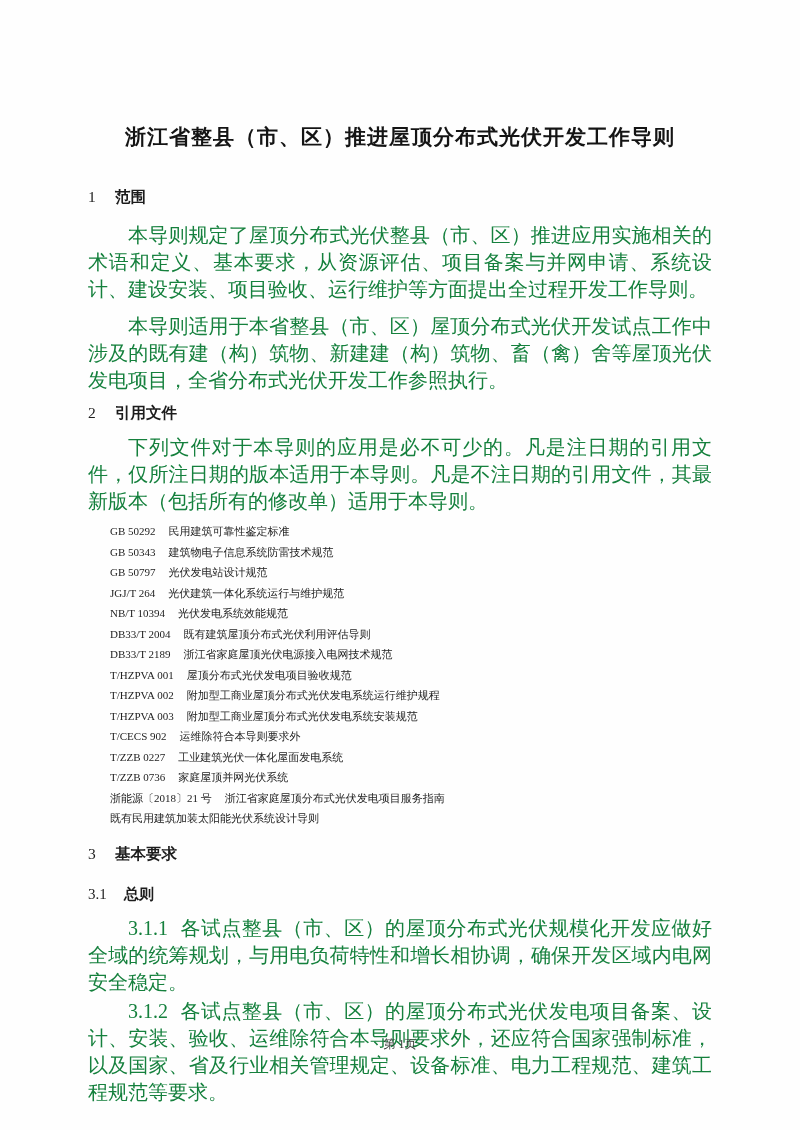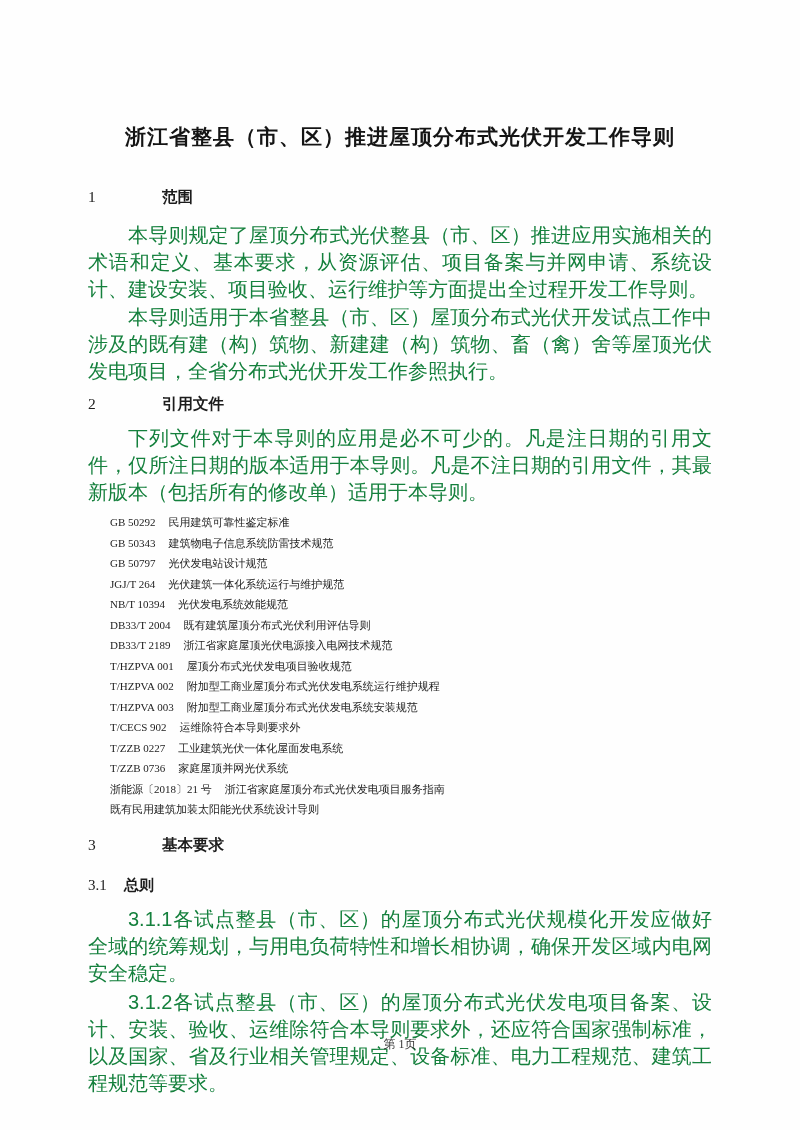--- a/index.html
+++ b/index.html
@@ -43,7 +43,6 @@
   }
   .sec-heading .sec-title {
     font-weight: bold;
-    margin-left: 47px;
   }
   .sec-heading.second { margin-top: 8px; }
   .sec-heading.third  { margin-top: 14px; }

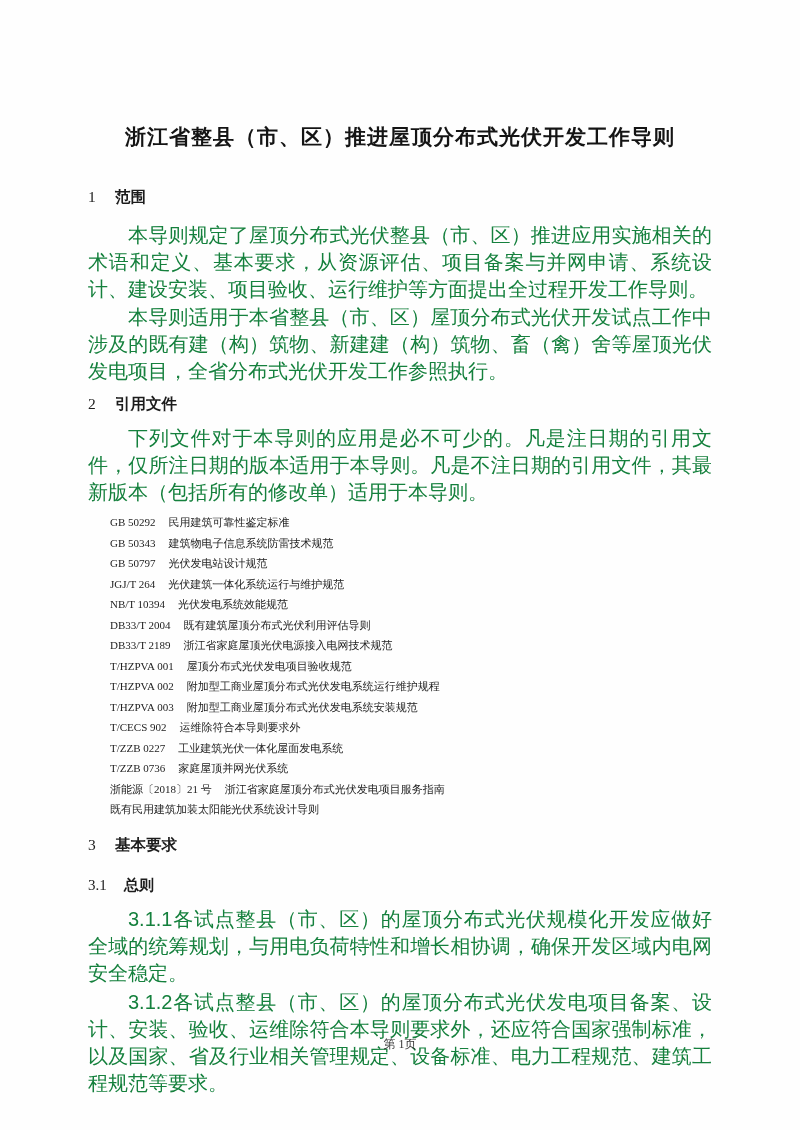--- a/index.html
+++ b/index.html
@@ -54,7 +54,7 @@
     text-indent: 2em;
     color: #15803d;
   }
-  .para.follow { margin-top: 1px; }
+  .para.follow { margin-top: 10px; }
   .para.intro  { margin-top: 10px; }
   .ref-list {
     list-style: none;

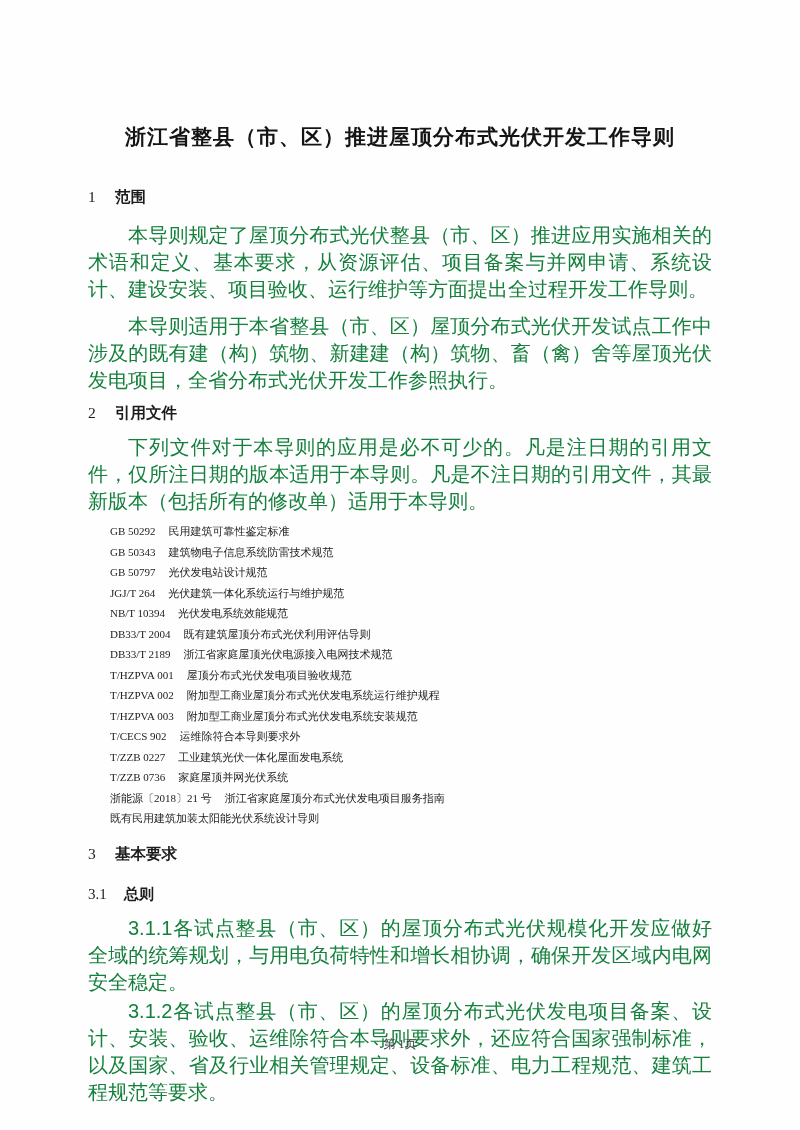--- a/index.html
+++ b/index.html
@@ -82,8 +82,8 @@
   .clause { margin-top: 12px; }
   .clause.follow { margin-top: 2px; }
   .clause-num {
-    font-family: Liberation Sans, sans-serif;
-    margin-right: 0;
+    font-family: Liberation Serif, serif;
+    margin-right: 12px;
   }
   .page-footer {
     position: absolute;

